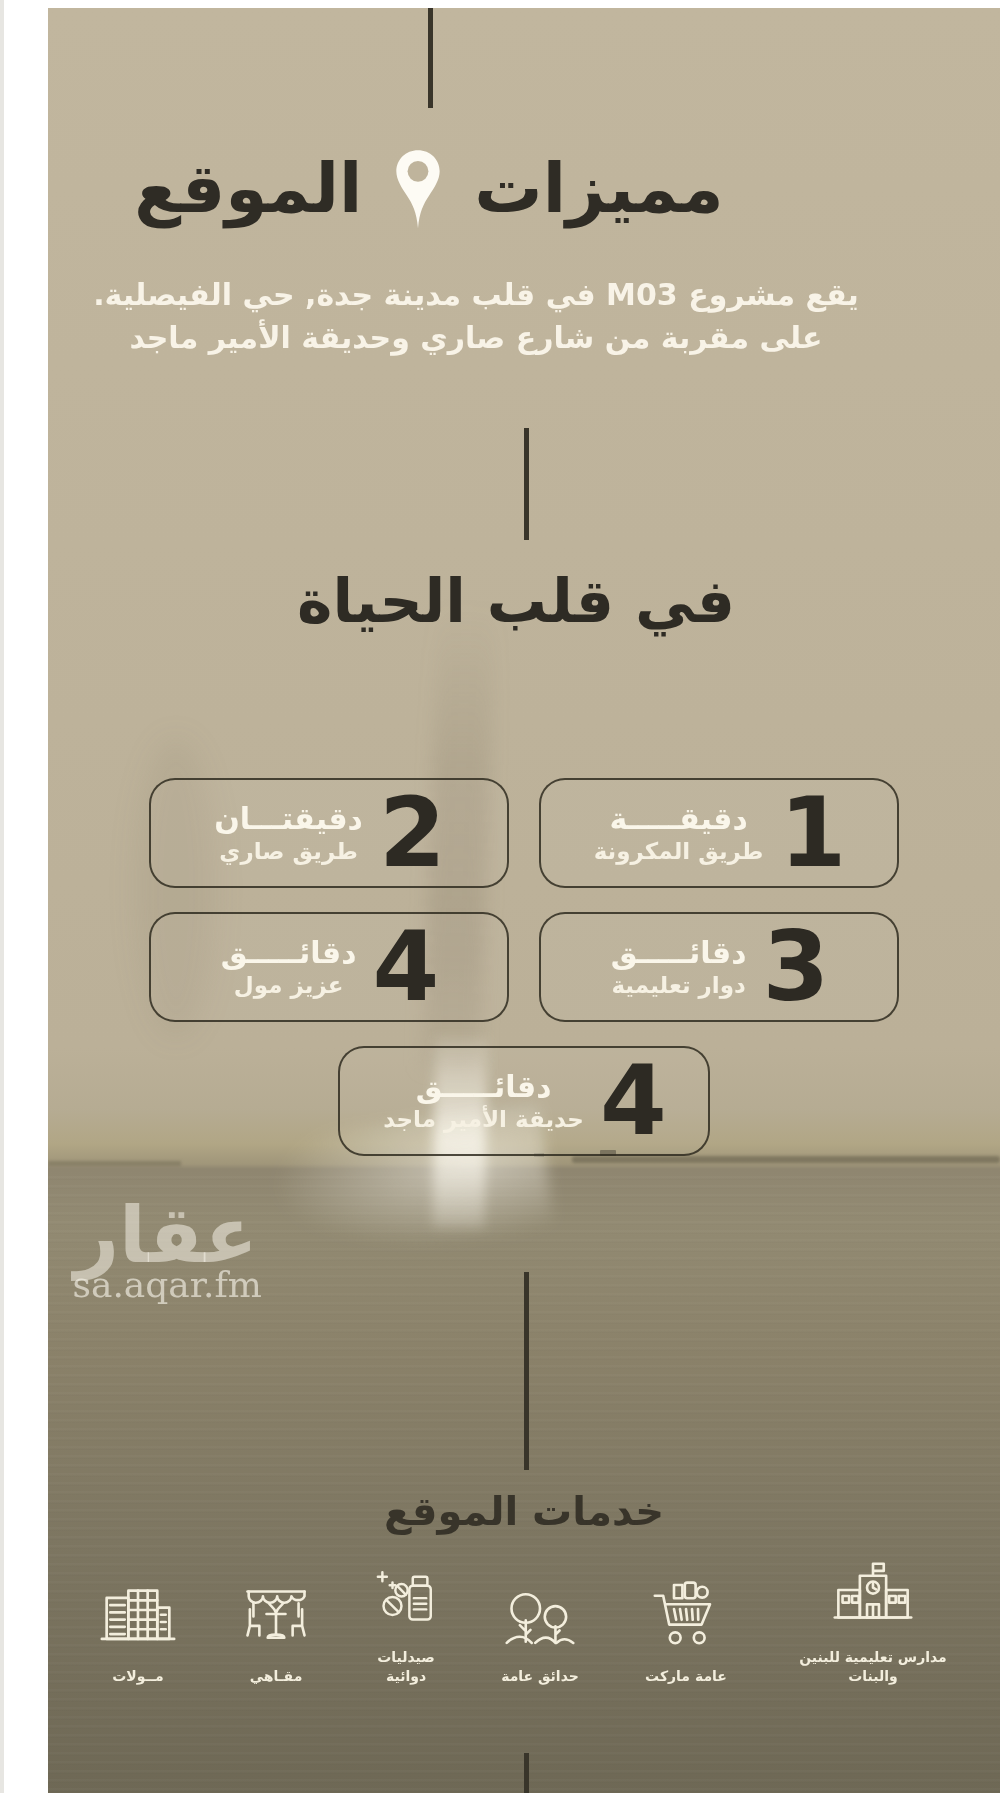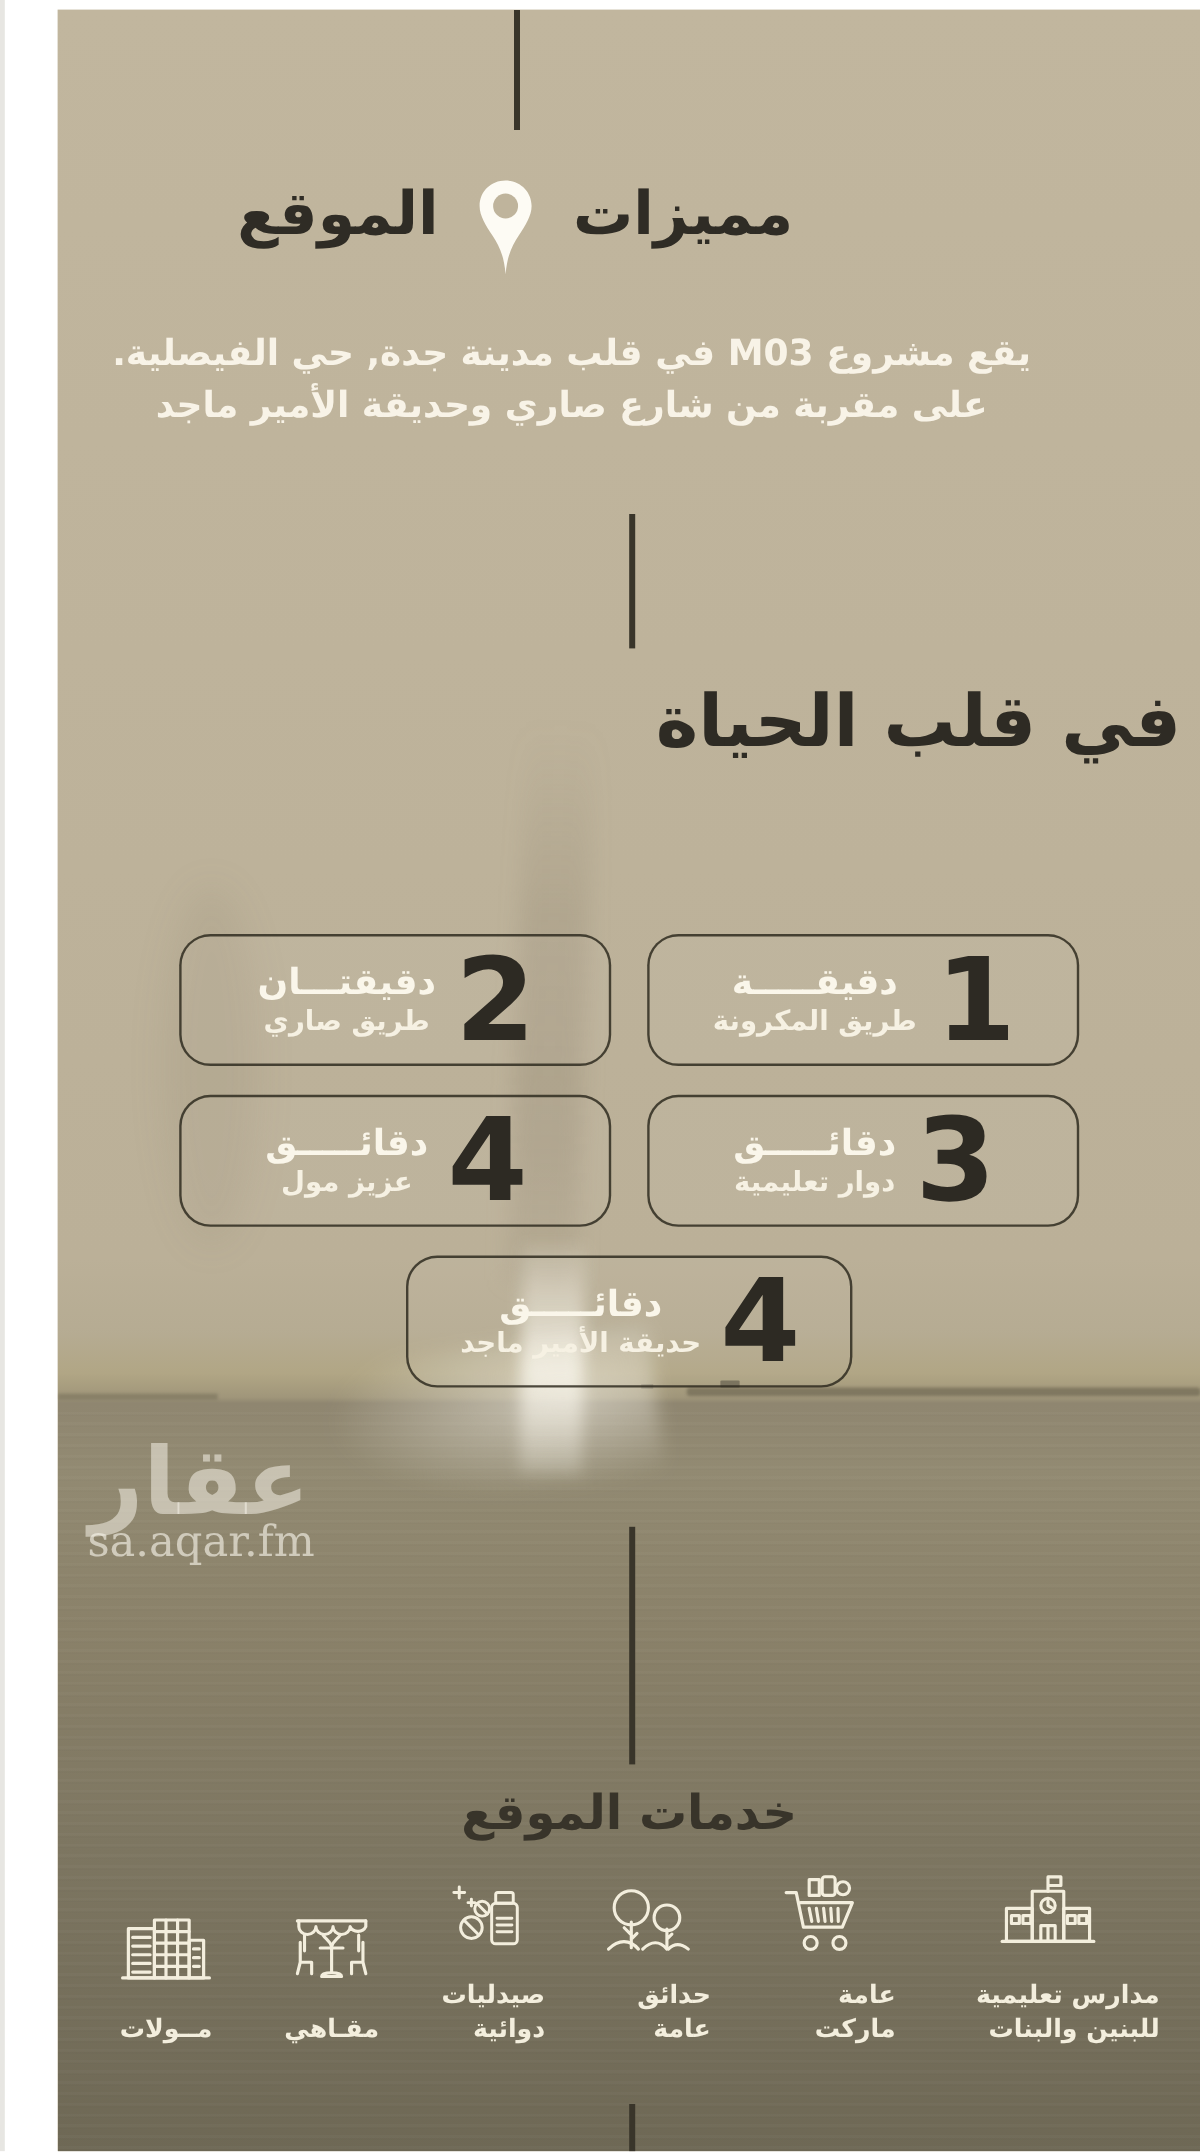--- a/index.html
+++ b/index.html
@@ -53,7 +53,7 @@
   
   .title-row{position:absolute;top:140px;left:0;right:0;display:flex;justify-content:center;
     align-items:flex-start;gap:30px;transform:translateX(-95px);}
-  .title-word{font-size:50px;font-weight:800;color:#2f2c25;line-height:1.2;}
+  .title-word{font-size:68px;font-weight:800;color:#2f2c25;line-height:1.2;}
   .pin{margin-top:0;}
   .intro{position:absolute;top:266px;left:60px;right:60px;transform:translateX(-48px);
     text-align:center;font-size:30px;font-weight:600;color:#f8f3e7;line-height:1.42;}

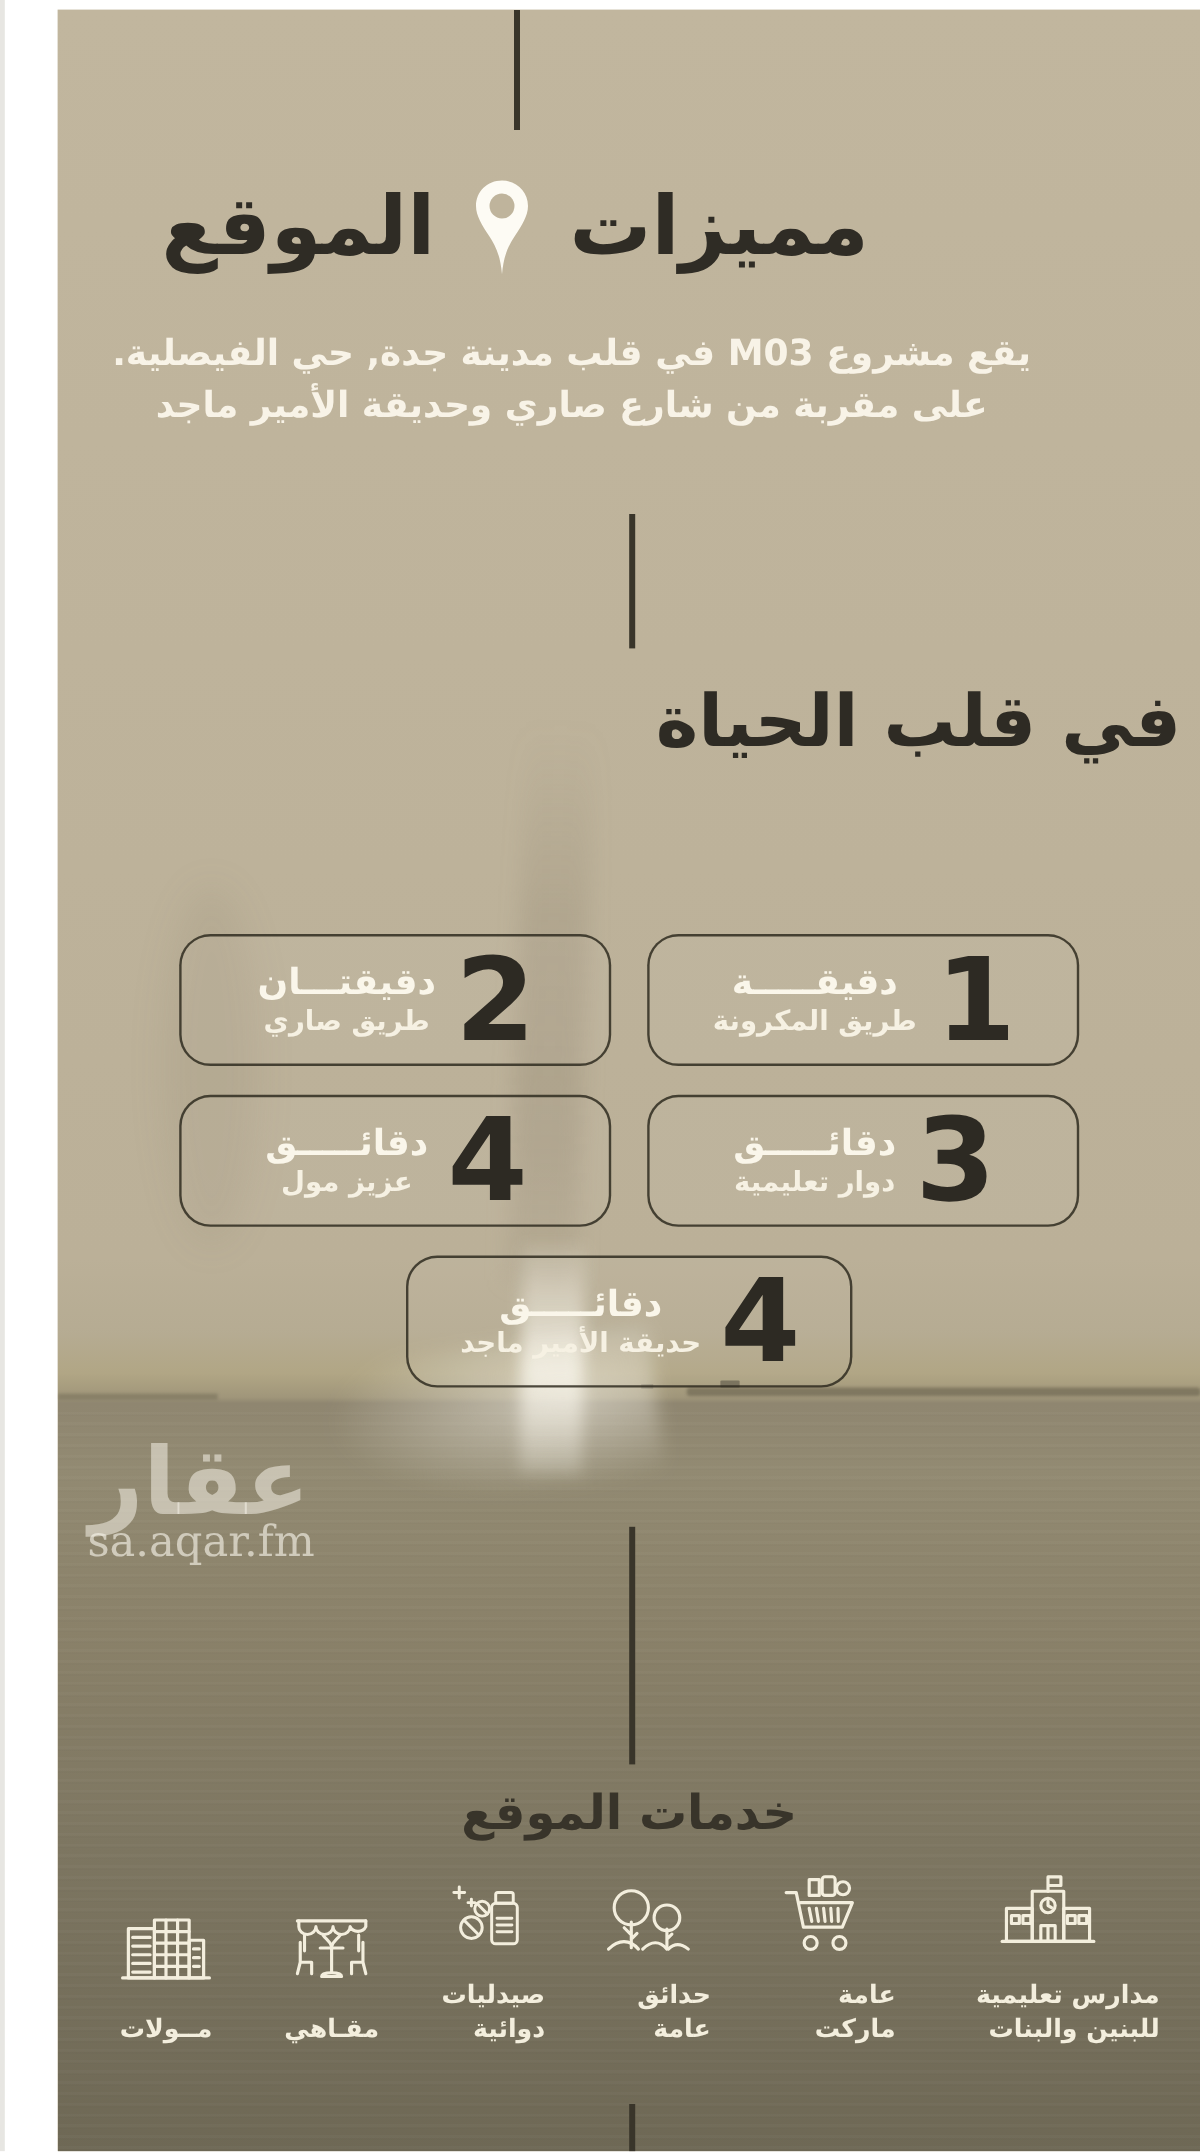--- a/index.html
+++ b/index.html
@@ -59,7 +59,7 @@
     text-align:center;font-size:30px;font-weight:600;color:#f8f3e7;line-height:1.42;}
   .intro-inner{max-width:812px;margin:0 auto;}
   
-  .life-heading{position:absolute;top:558px;left:0;right:16px;text-align:right;
+  .life-heading{position:absolute;top:558px;left:0;right:16px;text-align:center;
     font-size:60px;font-weight:800;color:#2e2b24;}
   .boxes{position:absolute;top:770px;left:0;right:0;display:flex;flex-direction:column;
     align-items:center;gap:24px;}

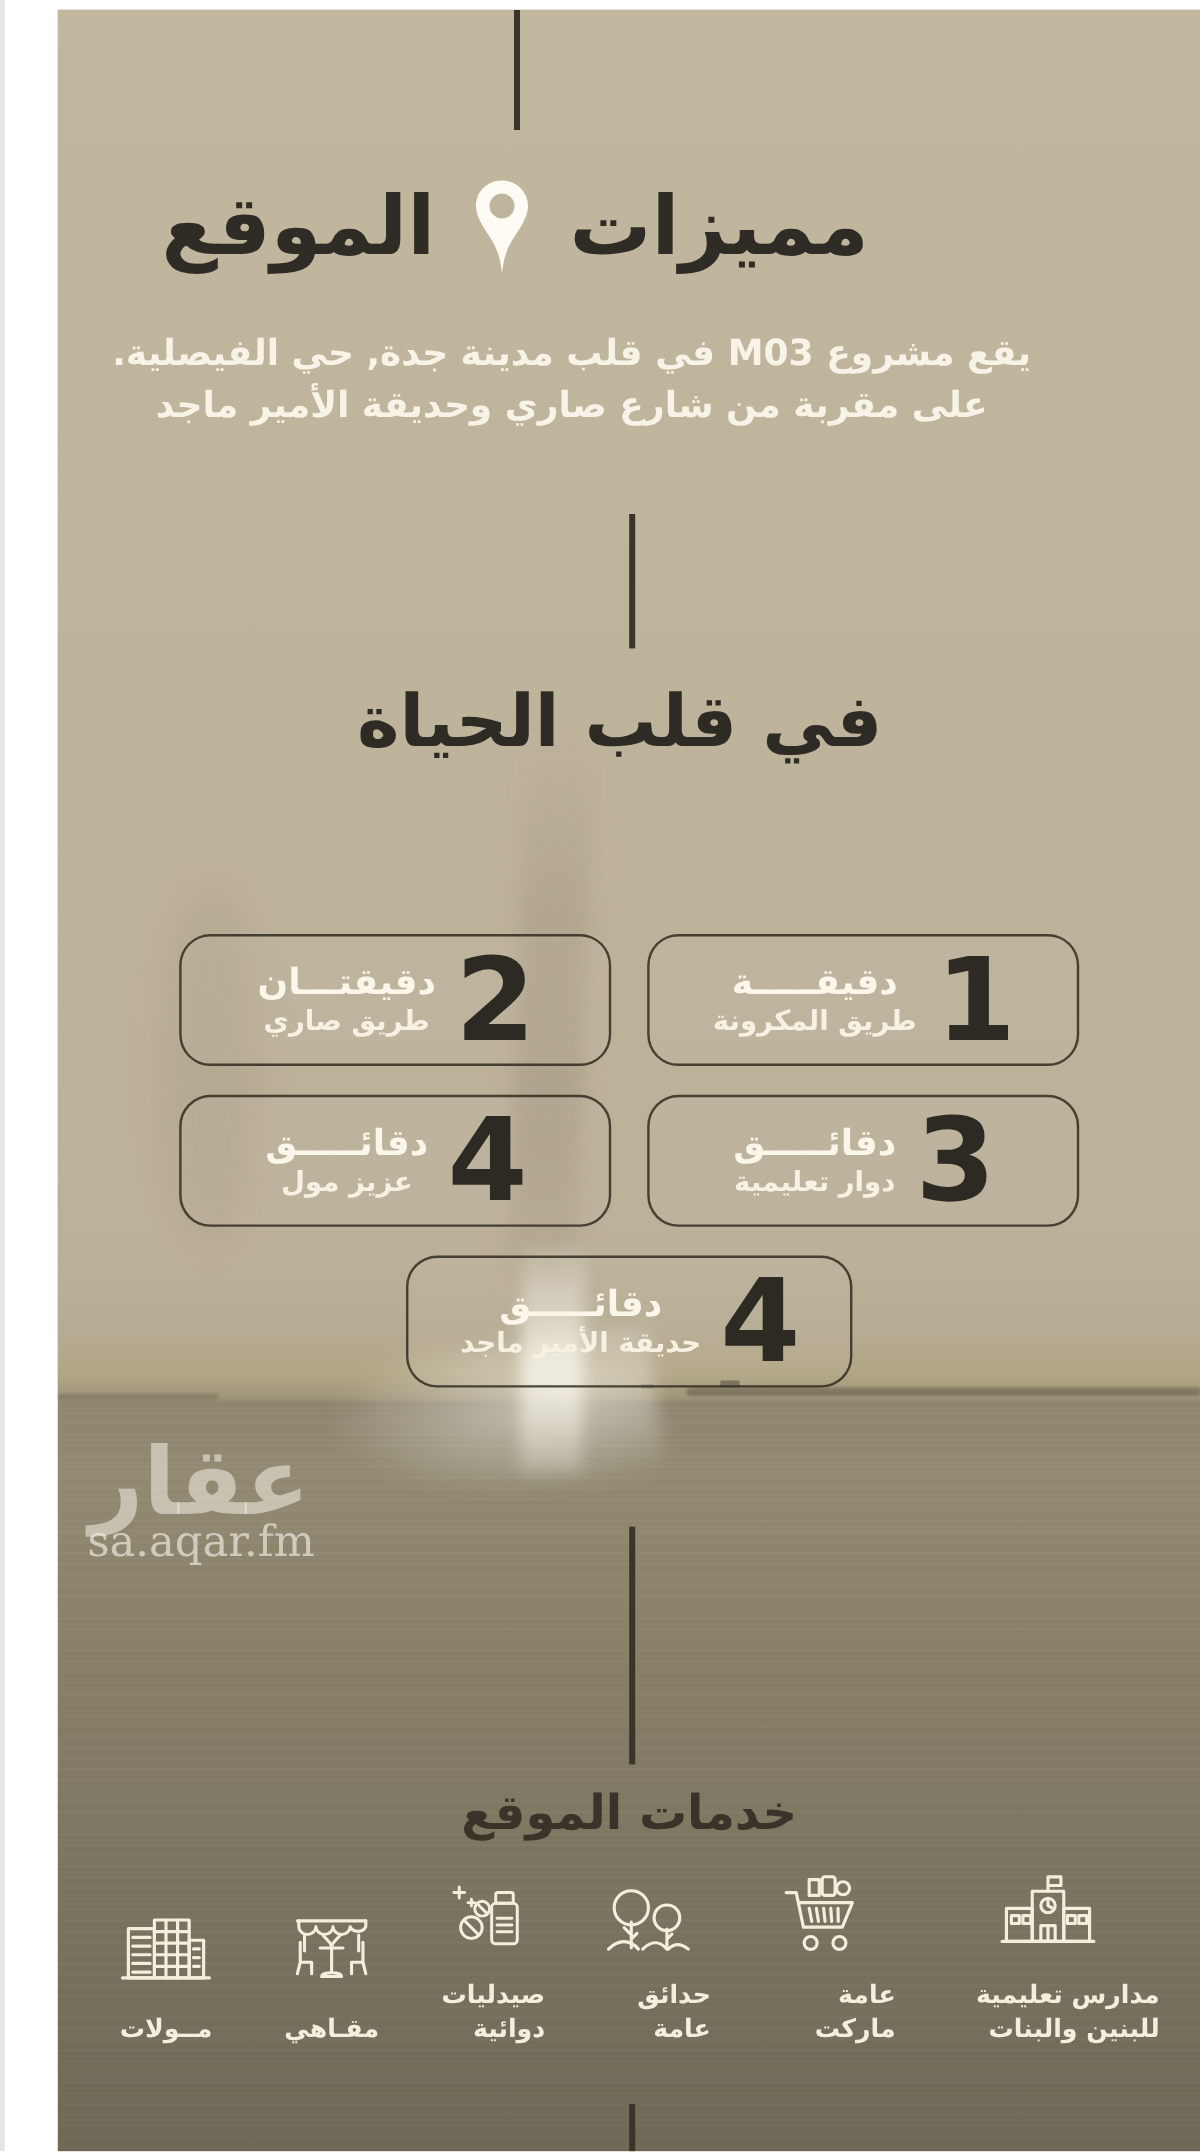--- a/index.html
+++ b/index.html
@@ -84,7 +84,7 @@
     justify-content:space-between;align-items:flex-end;}
   .svc{display:flex;flex-direction:column;align-items:center;}
   .svc svg{stroke:#f3eedd;fill:none;stroke-width:2.2;stroke-linecap:round;stroke-linejoin:round;}
-  .svc .lbl{margin-top:12px;font-size:21px;font-weight:700;color:#f3eedd;text-align:right;line-height:1.35;}
+  .svc .lbl{margin-top:12px;font-size:14px;font-weight:700;color:#f3eedd;text-align:center;line-height:1.35;}
   .svc-schools{width:186px;} .svc-market{width:120px;} .svc-parks{width:104px;}
   .svc-pharmacy{width:96px;} .svc-cafes{width:96px;} .svc-rest{width:106px;} .svc-malls{width:112px;}
 </style>

